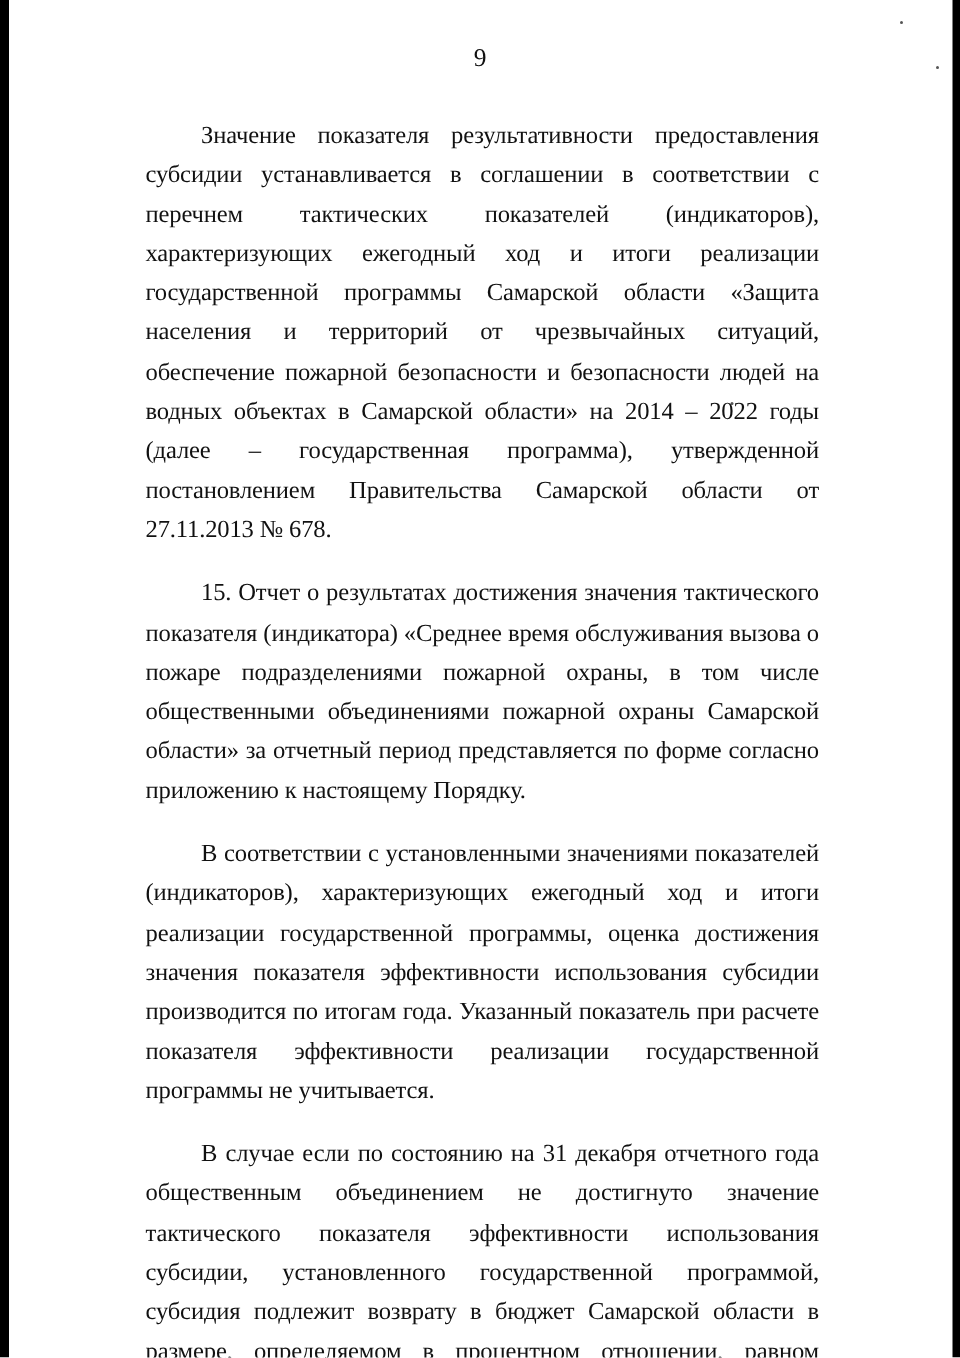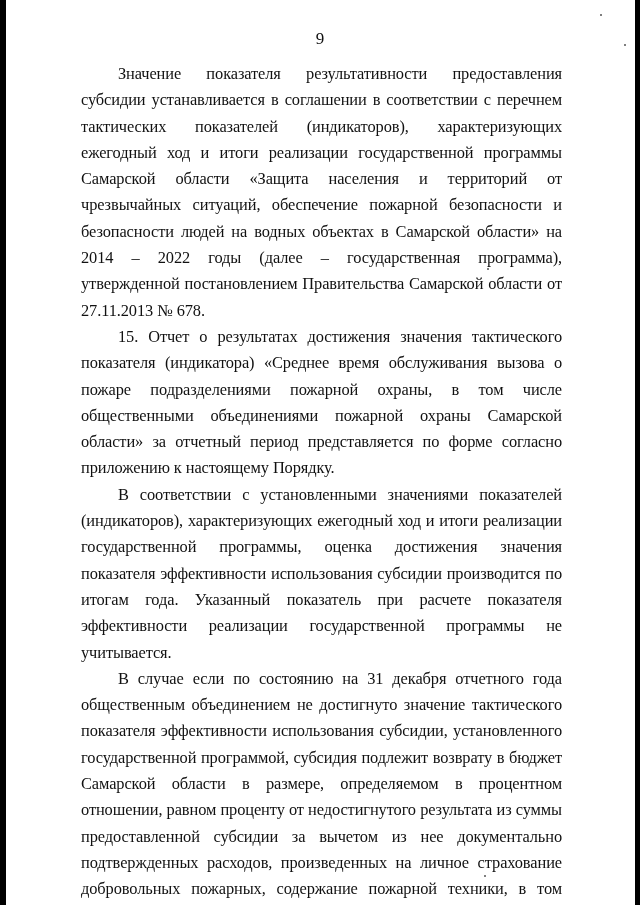--- a/index.html
+++ b/index.html
@@ -47,7 +47,7 @@
       letter-spacing: -0.1px;
     }
     .para {
-      margin: 0;
+      margin: 16px;
       text-indent: 37px;
     }
     .speck {

